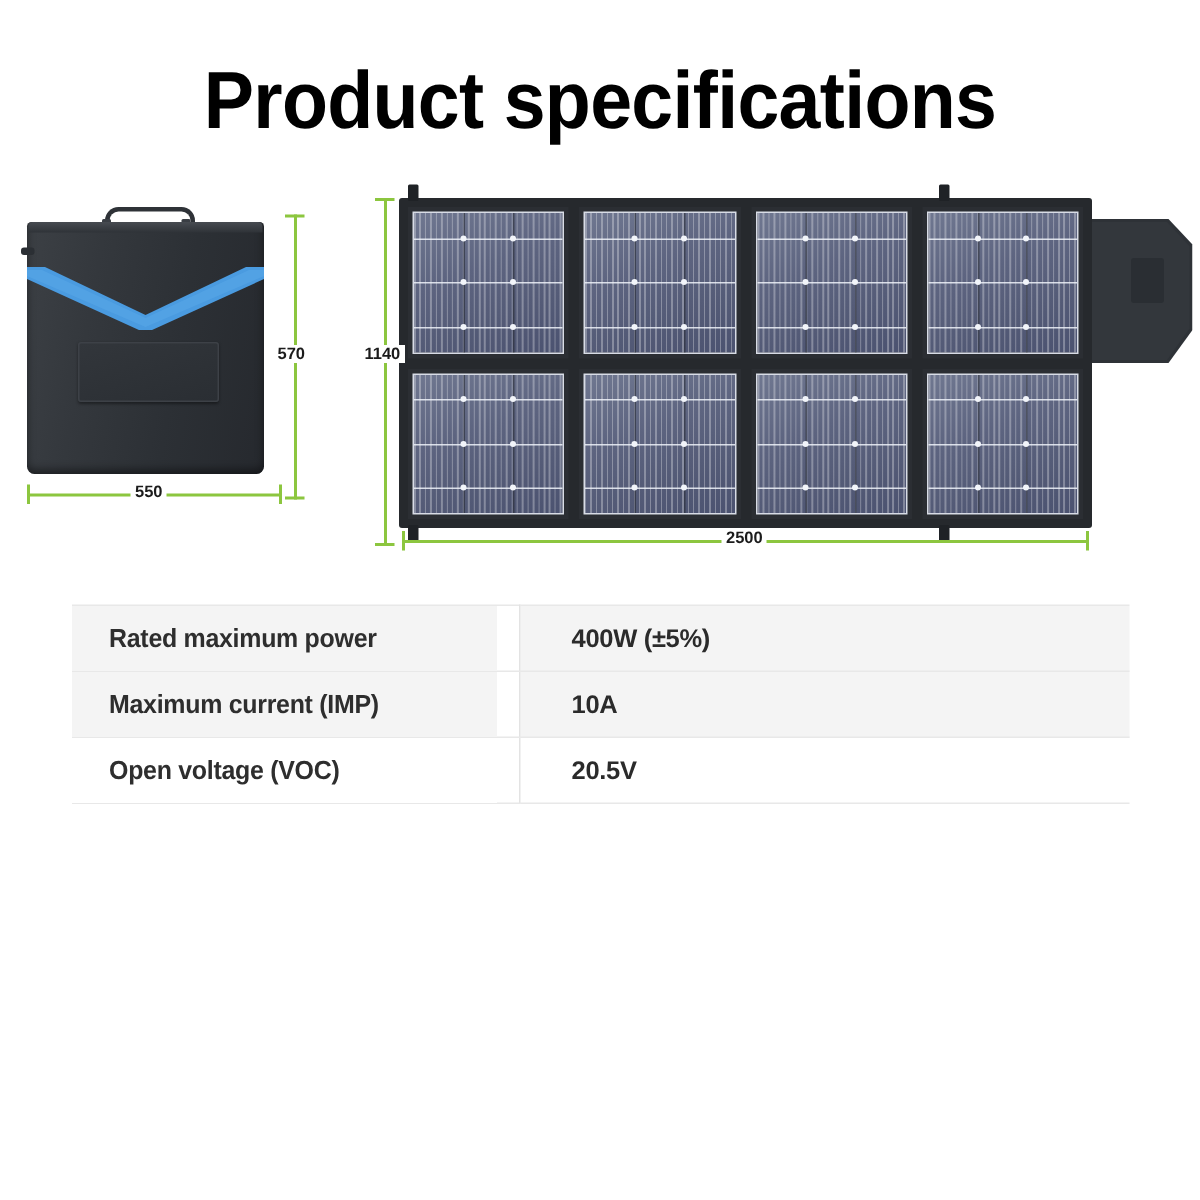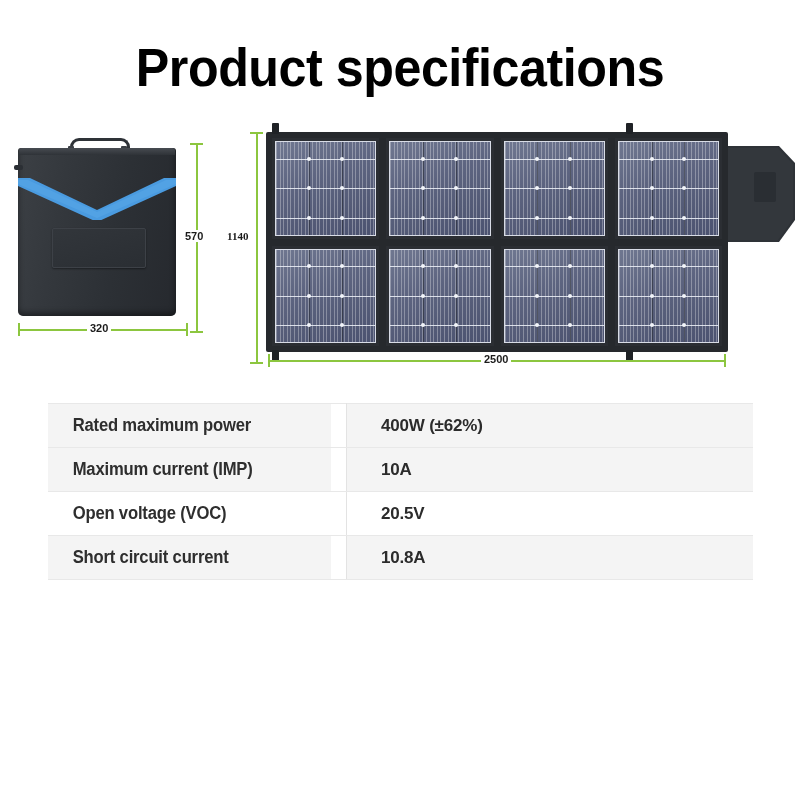--- a/index.html
+++ b/index.html
@@ -452,7 +452,7 @@
     <div class="dim-line dim-v" style="left:256px; top:22px;  height:232px;"></div>
     <div class="dim-line dim-cap-h" style="left:250px; top:22px;"></div>
     <div class="dim-line dim-cap-h" style="left:250px; top:252px;"></div>
-    <div class="dim-label" style="left:224px; top:120px;font-family:Liberation Serif, serif;">1140</div>
+    <div class="dim-label" style="left:240px; top:120px;">1140</div>
   </div>
 
   <div>

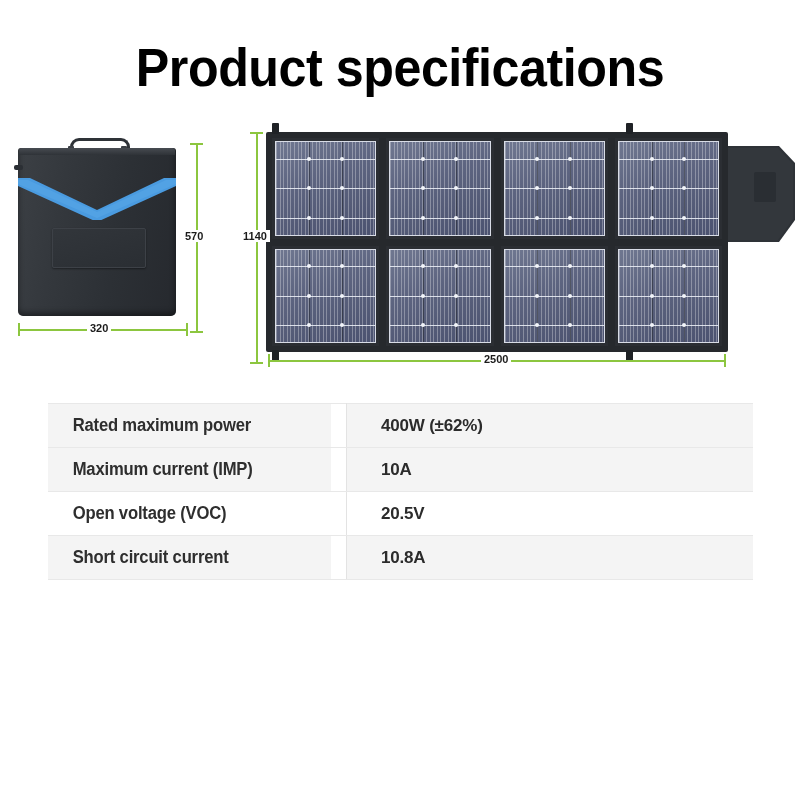--- a/index.html
+++ b/index.html
@@ -304,7 +304,7 @@
     <div class="dim-line dim-h" style="left:18px;  top:219px; width:170px;"></div>
     <div class="dim-line dim-cap-v" style="left:18px;  top:213px;"></div>
     <div class="dim-line dim-cap-v" style="left:186px; top:213px;"></div>
-    <div class="dim-label" style="left:87px; top:212px;">320</div>
+    <div class="dim-label" style="left:87px; top:212px;">550</div>
   </div>
 
   <div id="unfolded-panel">

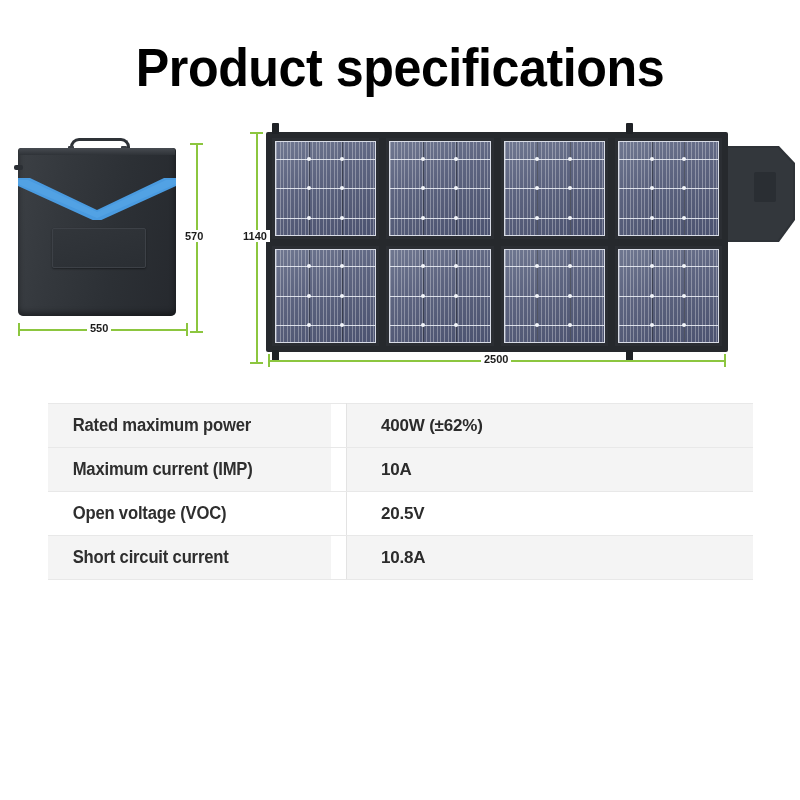--- a/index.html
+++ b/index.html
@@ -468,7 +468,7 @@
   <tbody id="spec-tbody">
       <tr class="row-even">
         <td class="cell-label">Rated maximum power</td>
-        <td class="cell-value">400W (±62%)</td>
+        <td class="cell-value">400W (±5%)</td>
       </tr>
       <tr class="row-even">
         <td class="cell-label">Maximum current (IMP)</td>

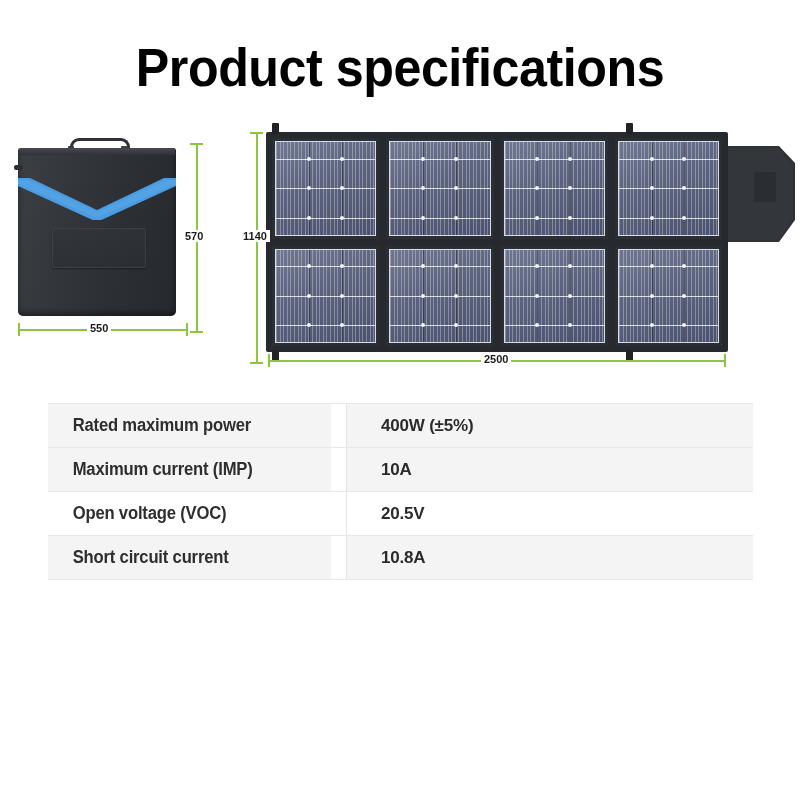--- a/index.html
+++ b/index.html
@@ -478,10 +478,6 @@
         <td class="cell-label">Open voltage (VOC)</td>
         <td class="cell-value">20.5V</td>
       </tr>
-      <tr class="row-even">
-        <td class="cell-label">Short circuit current</td>
-        <td class="cell-value">10.8A</td>
-      </tr>
     </tbody>
 </table>
 

